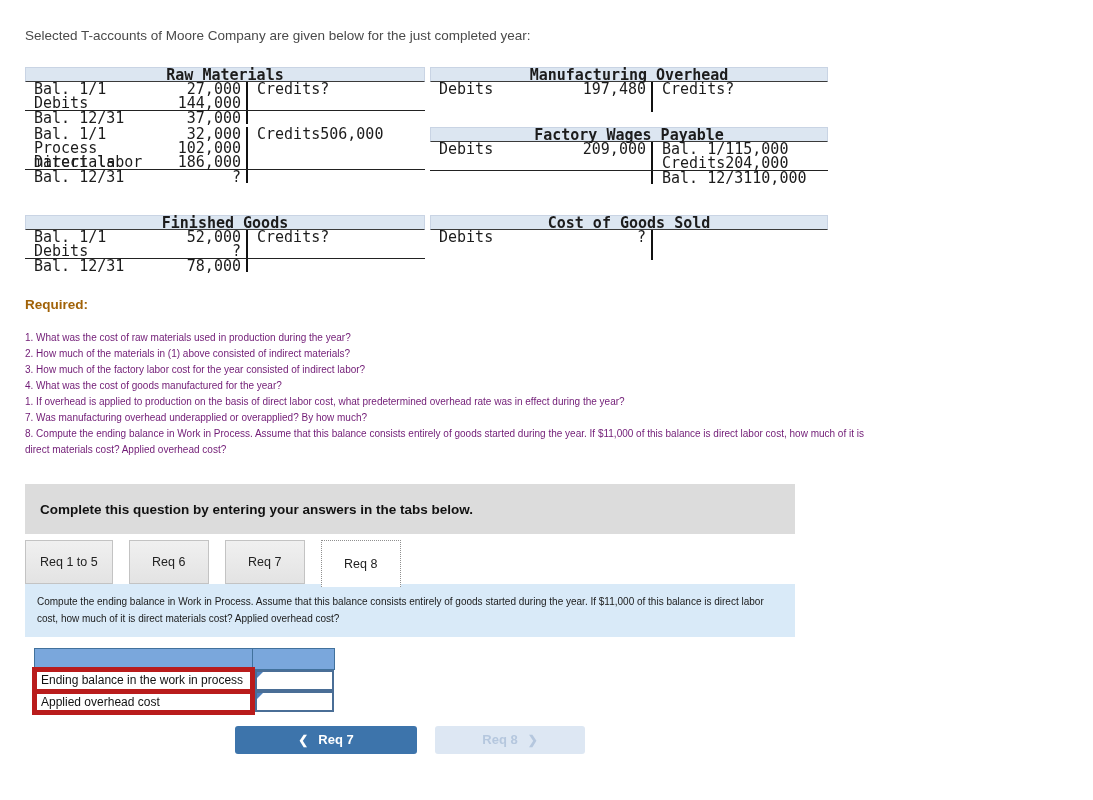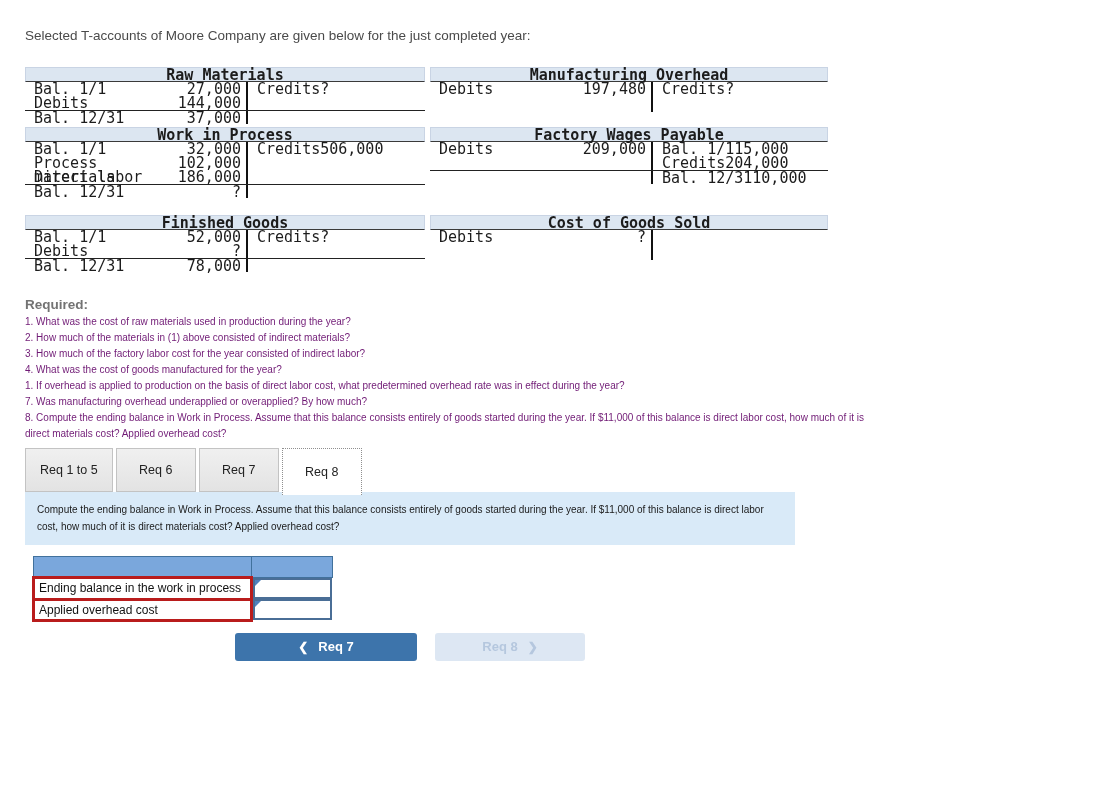--- a/index.html
+++ b/index.html
@@ -158,7 +158,6 @@
         </div>
       </div>
       <div class="tacct">
-        <div class="tacct-title">Work in Process</div>
         <div class="tacct-row">
           <div class="l">
             <span class="lbl">Bal. 1/1</span>

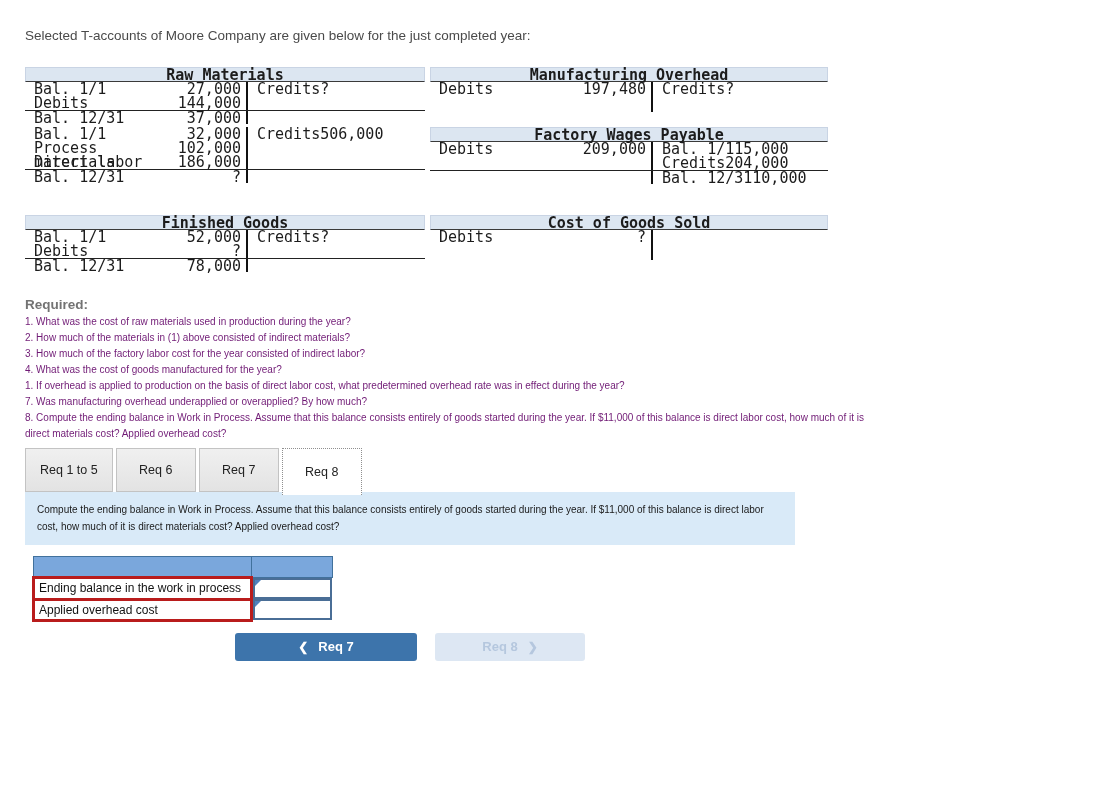--- a/index.html
+++ b/index.html
@@ -34,7 +34,7 @@
 
   
   .required { margin-top:16px; width:850px; }
-  .req-heading { font-size:13.5px; font-weight:bold; color:#737373; margin-bottom:2px; }
+  .req-heading { font-size:13.5px; font-weight:bold; color:#a16207; margin-bottom:18px; }
   .req-item { font-size:10px; color:#701a75; line-height:16px; }
 
   

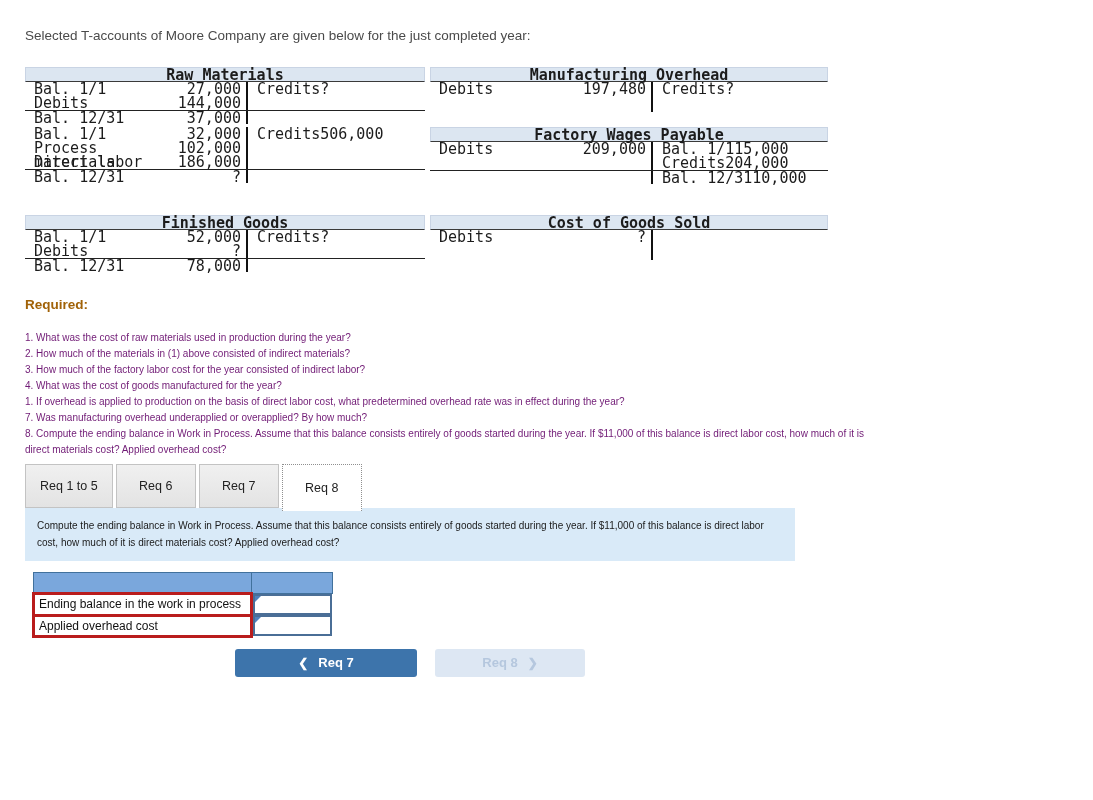--- a/index.html
+++ b/index.html
@@ -303,6 +303,7 @@
       </div>
   </div>
 
+  <div class="banner">Complete this question by entering your answers in the tabs below.</div>
 
   <div class="tabs" id="tabs">
       <div class="tab">Req 1 to 5</div>

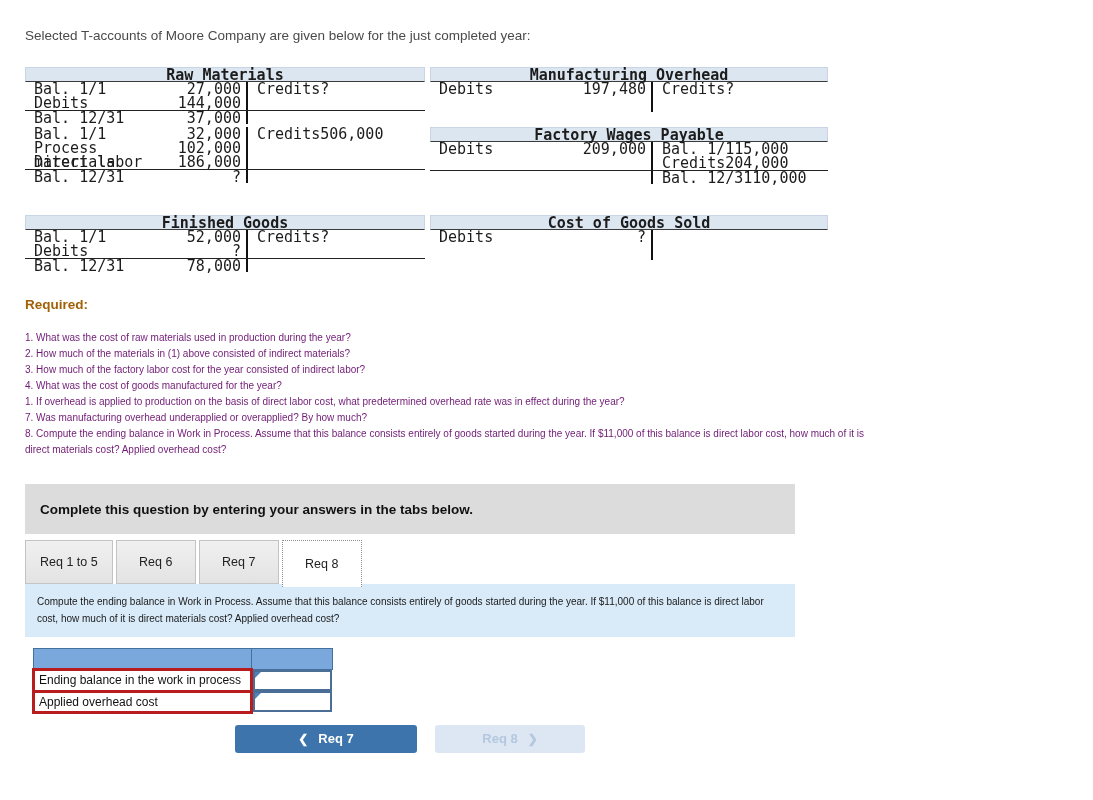--- a/index.html
+++ b/index.html
@@ -45,7 +45,7 @@
   }
 
   
-  .tabs { margin-top:6px; display:flex; gap:3px; height:44px; position:relative; z-index:2; }
+  .tabs { margin-top:6px; display:flex; gap:16px; height:44px; position:relative; z-index:2; }
   .tab {
     min-width:80px; padding:0 14px; height:44px; display:flex; align-items:center;
     justify-content:center; font-size:12.5px; color:#222;

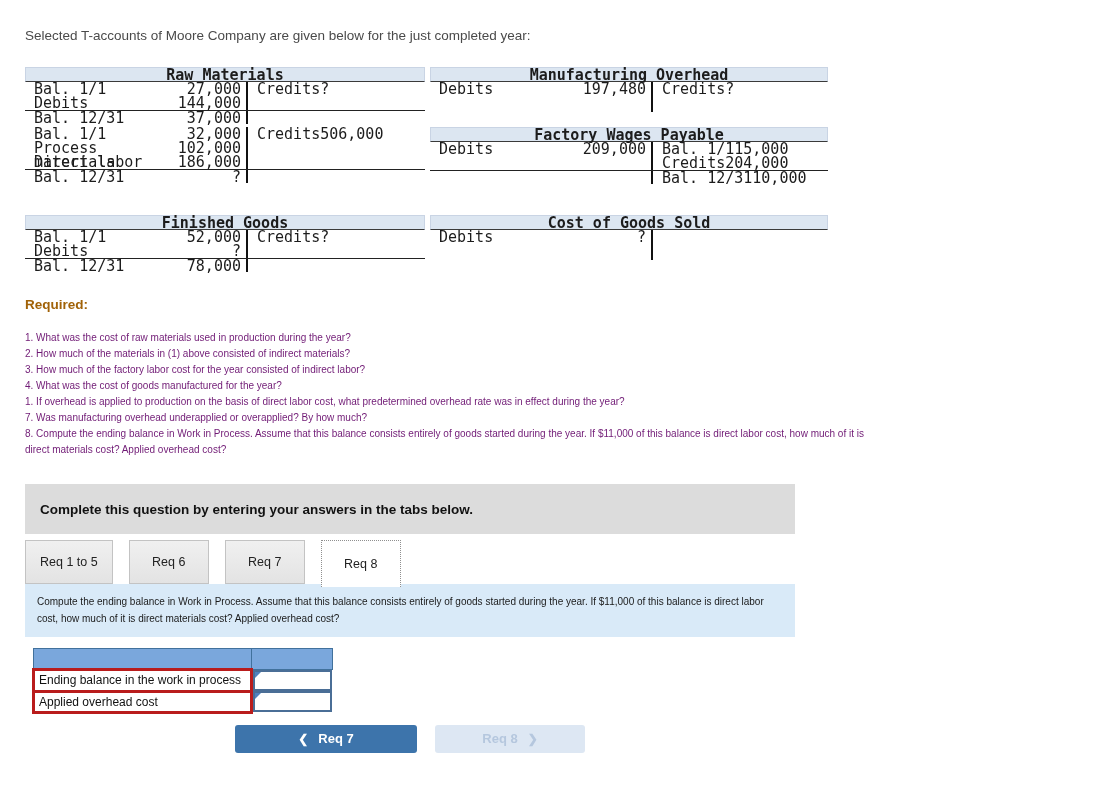--- a/index.html
+++ b/index.html
@@ -69,7 +69,7 @@
   .hdr-l { width:218px; }
   .hdr-r { width:79px; }
   .lbl-cell {
-    width:218px; border:3px solid #b91c1c; font-size:12px; color:#111;
+    width:218px; border:5px solid #b91c1c; font-size:12px; color:#111;
     padding-left:4px; background:#fff;
   }
   .input-cell { width:79px; padding:0; }

